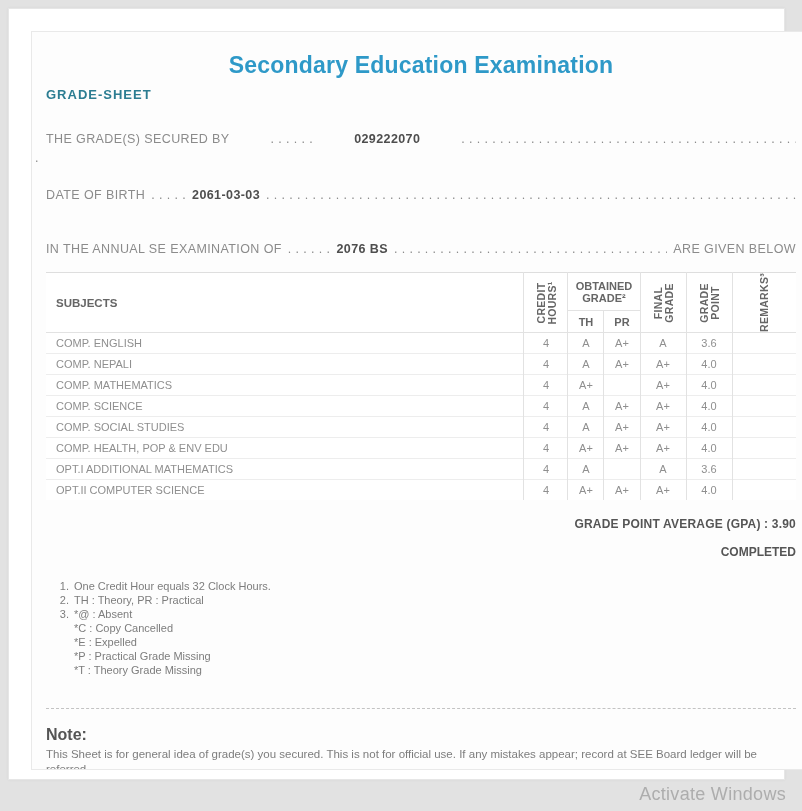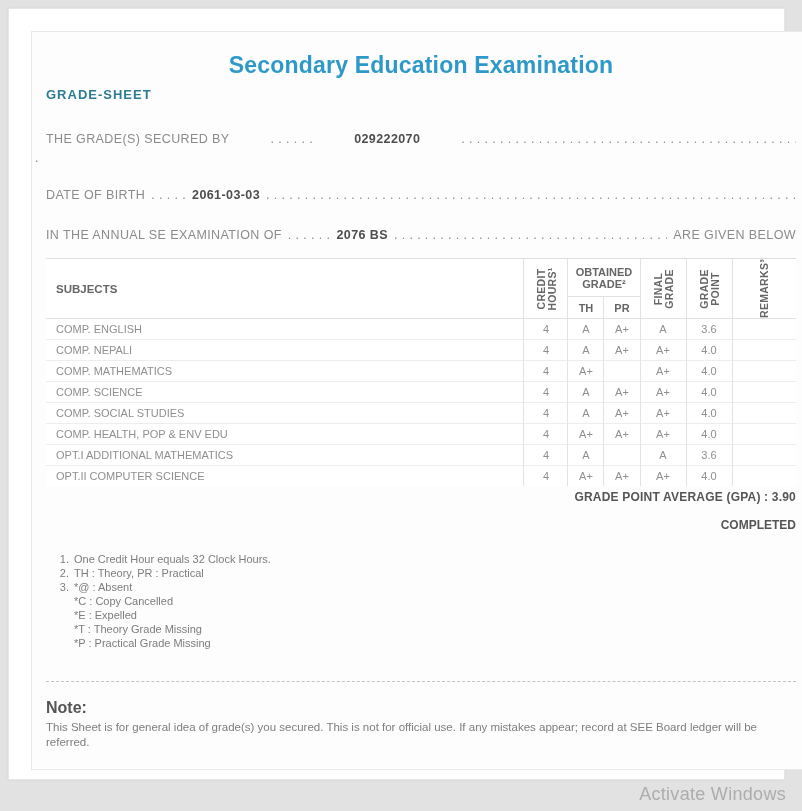--- a/index.html
+++ b/index.html
@@ -37,7 +37,7 @@
   #line1{margin-top:30px;gap:35px;}
   .overflow-dot{margin:5px 0 0 -11px;height:14px;font-size:12.5px;color:#8b8b8b;}
   #line-dob{margin-top:23px;}
-  #line-exam{margin-top:26px;}
+  #line-exam{margin-top:40px;}
 
   table{
     width:100%;border-collapse:collapse;table-layout:fixed;

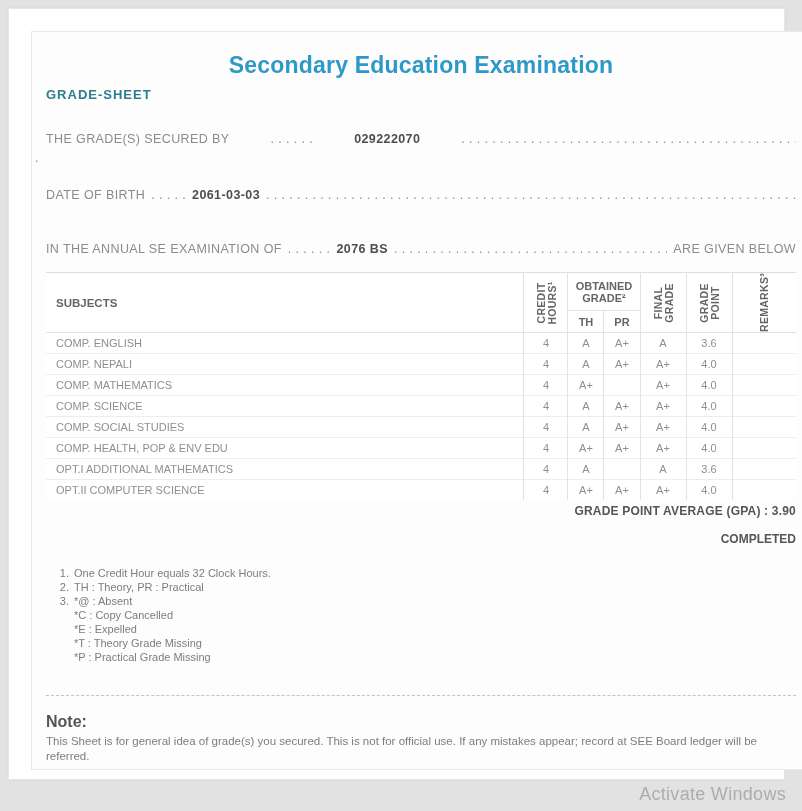--- a/index.html
+++ b/index.html
@@ -67,7 +67,7 @@
   tbody td.subject{text-align:left;padding-left:10px;}
 
   .gpa{ text-align:right;font-weight:700;font-size:12px;color:#555;
-        margin-top:4px;letter-spacing:0.2px;}
+        margin-top:17px;letter-spacing:0.2px;}
   .status{text-align:right;font-weight:700;font-size:12px;color:#555;margin-top:14px;}
 
   .footnotes{margin:20px 0 0 8px;font-size:11px;color:#7d7d7d;}

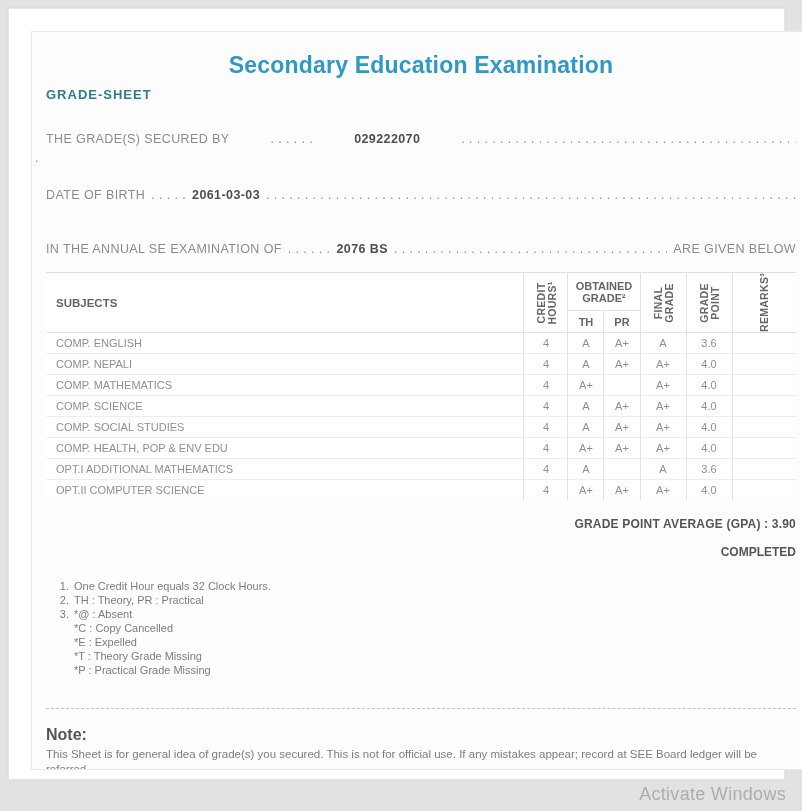--- a/index.html
+++ b/index.html
@@ -254,11 +254,11 @@
       </div>
       <div class="fn-line">
         <span class="fn-num"></span>
+        <span class="fn-text">*P : Practical Grade Missing</span>
+      </div>
+      <div class="fn-line">
+        <span class="fn-num"></span>
         <span class="fn-text">*T : Theory Grade Missing</span>
-      </div>
-      <div class="fn-line">
-        <span class="fn-num"></span>
-        <span class="fn-text">*P : Practical Grade Missing</span>
       </div>
     </div>
 

